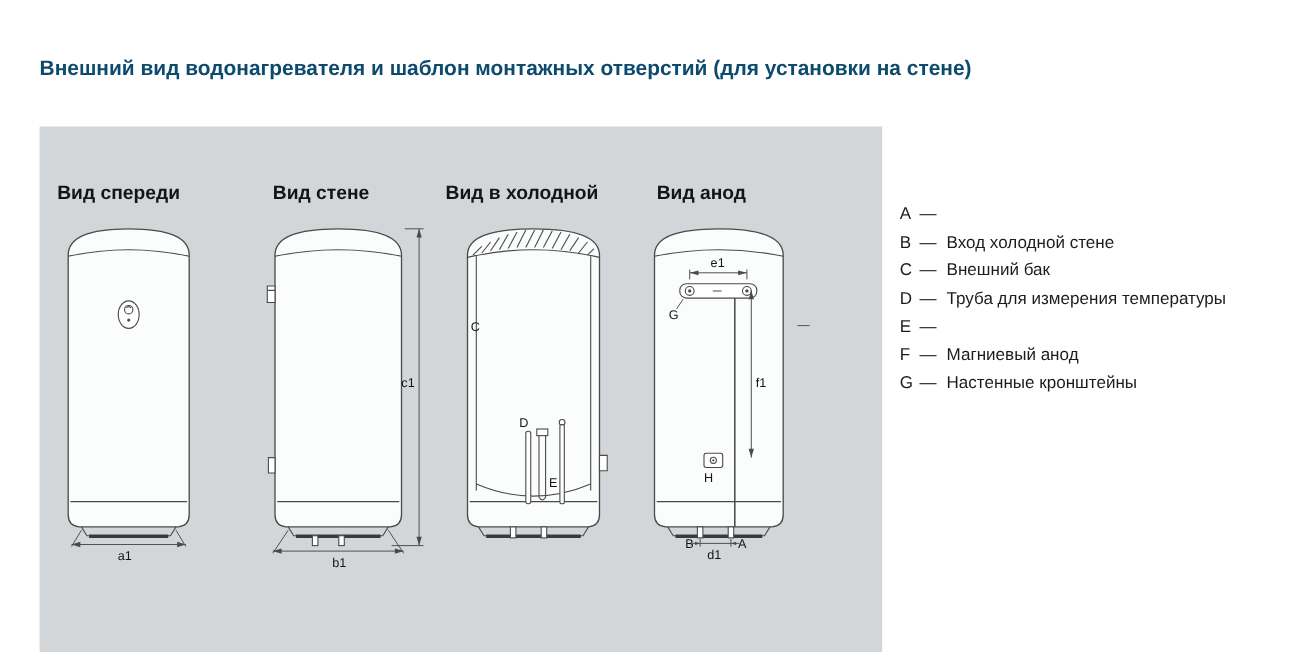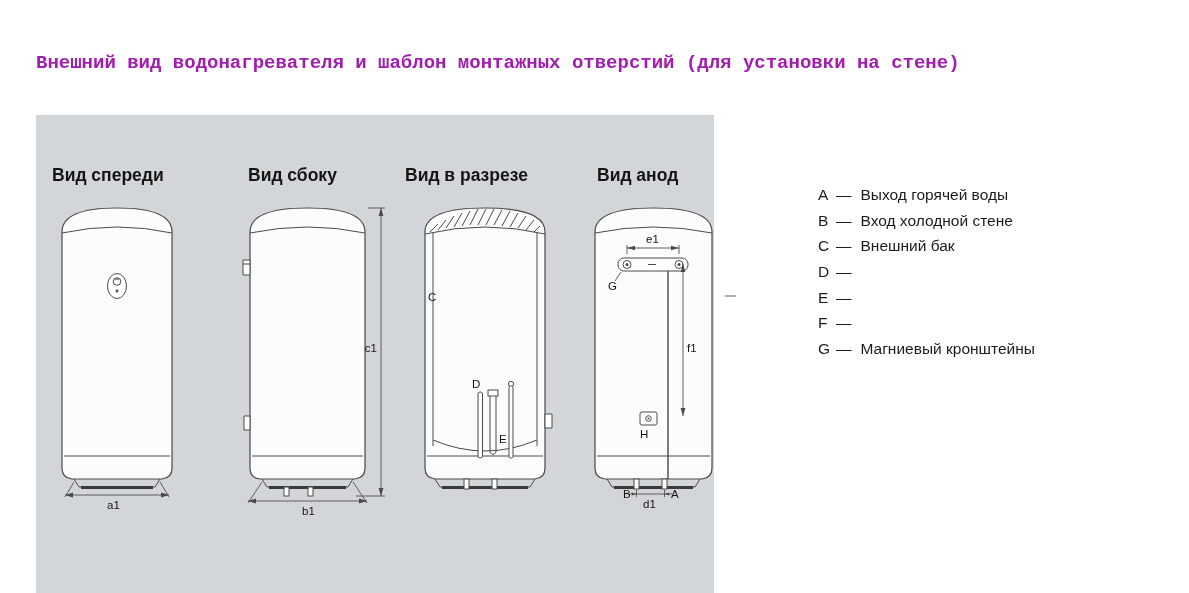--- a/index.html
+++ b/index.html
@@ -7,7 +7,7 @@
   body { font-family:"Liberation Sans", sans-serif; }
   .screen { position:relative; width:1189px; height:593px; background:#ffffff; overflow:hidden; }
 
-  .page-title { position:absolute; left:36px; top:52px; font-size:19px; font-weight:700; color:#a21caf; white-space:nowrap;font-family:Liberation Mono, monospace; }
+  .page-title { position:absolute; left:36px; top:52px; font-size:19px; font-weight:700; color:#0c4a6e; white-space:nowrap; }
 
   .panel { position:absolute; left:36px; top:115px; width:678px; height:478px; background:#d3d6d8; }
 

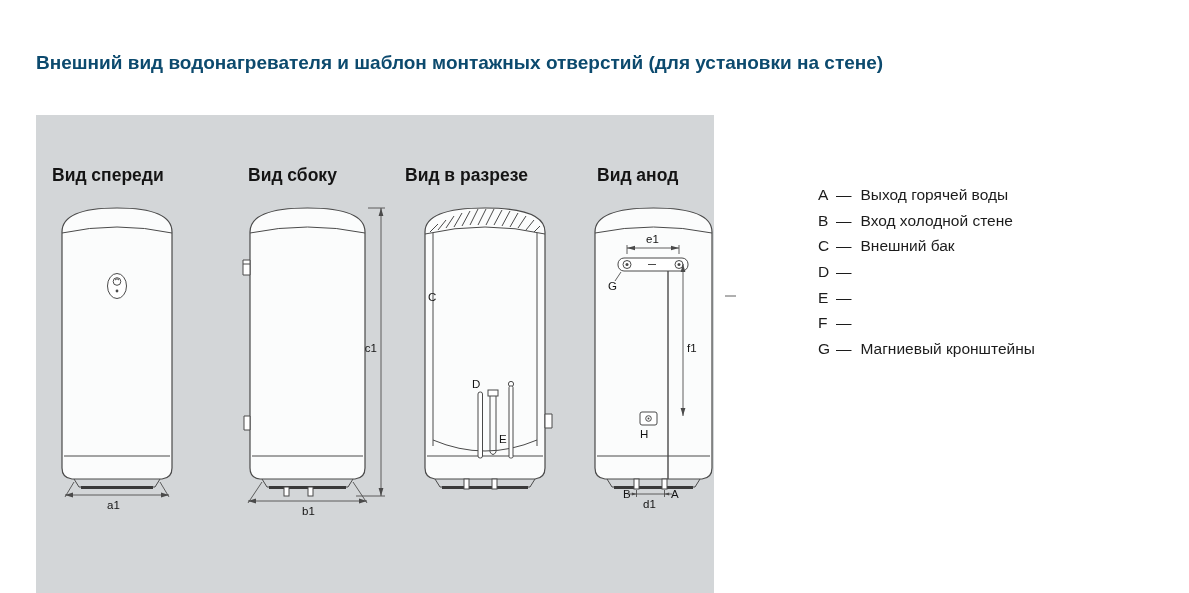--- a/index.html
+++ b/index.html
@@ -9,7 +9,7 @@
 
   .page-title { position:absolute; left:36px; top:52px; font-size:19px; font-weight:700; color:#0c4a6e; white-space:nowrap; }
 
-  .panel { position:absolute; left:36px; top:115px; width:678px; height:478px; background:#d3d6d8; }
+  .panel { position:absolute; left:36px; top:115px; width:766px; height:478px; background:#d3d6d8; }
 
   .view-heading { position:absolute; top:50px; font-size:17.5px; font-weight:700; color:#141414; white-space:nowrap; }
 

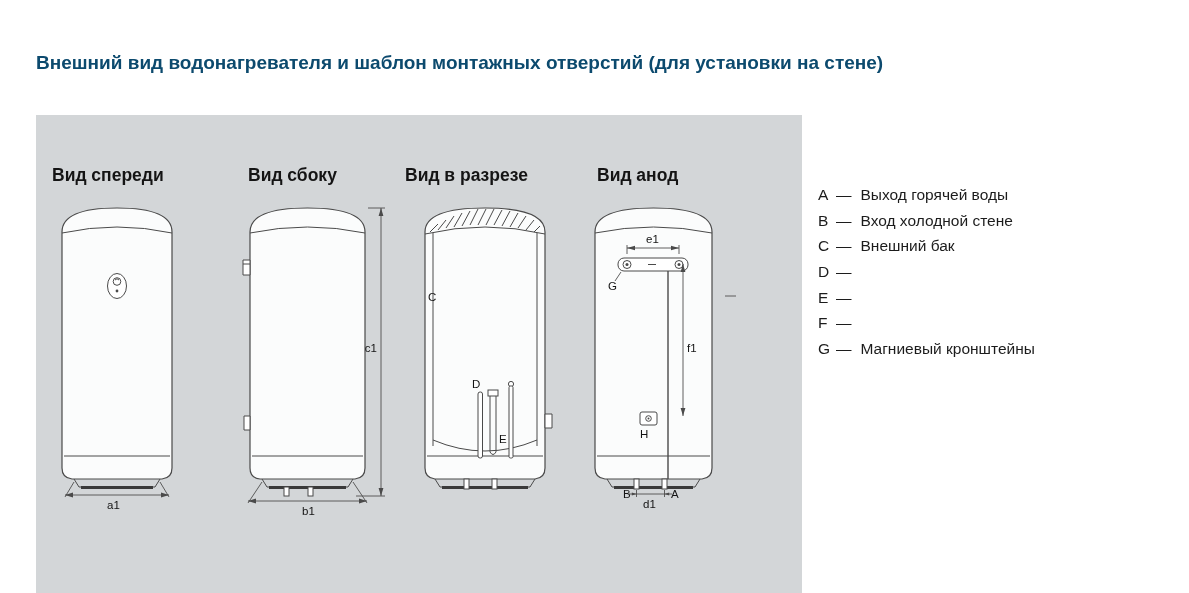--- a/index.html
+++ b/index.html
@@ -36,7 +36,7 @@
   <div class="panel">
 
     <div class="view-heading" style="left:16px">Вид спереди</div>
-    <div class="view-heading" style="left:212px">Вид сбоку</div>
+    <div class="view-heading" style="left:212px">Вид стене</div>
     <div class="view-heading" style="left:369px">Вид в разрезе</div>
     <div class="view-heading" style="left:561px">Вид анод</div>
 

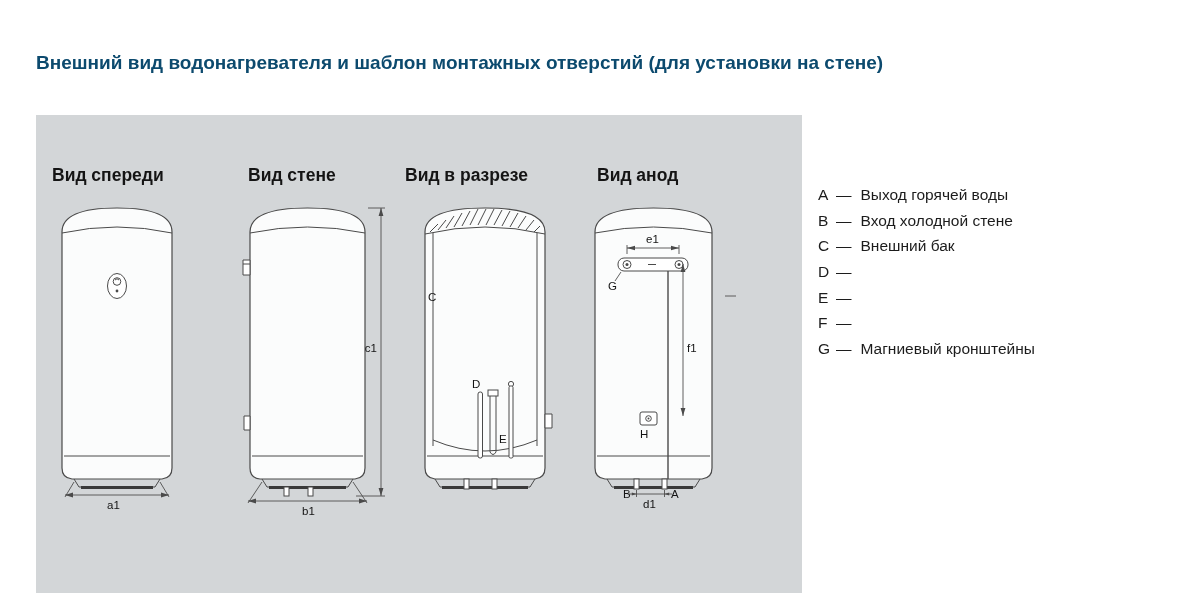--- a/index.html
+++ b/index.html
@@ -37,7 +37,7 @@
 
     <div class="view-heading" style="left:16px">Вид спереди</div>
     <div class="view-heading" style="left:212px">Вид стене</div>
-    <div class="view-heading" style="left:369px">Вид в разрезе</div>
+    <div class="view-heading" style="left:369px">Вид в холодной</div>
     <div class="view-heading" style="left:561px">Вид анод</div>
 
     <svg class="drawing" style="left:16px" width="150" height="320" viewBox="0 0 150 320">

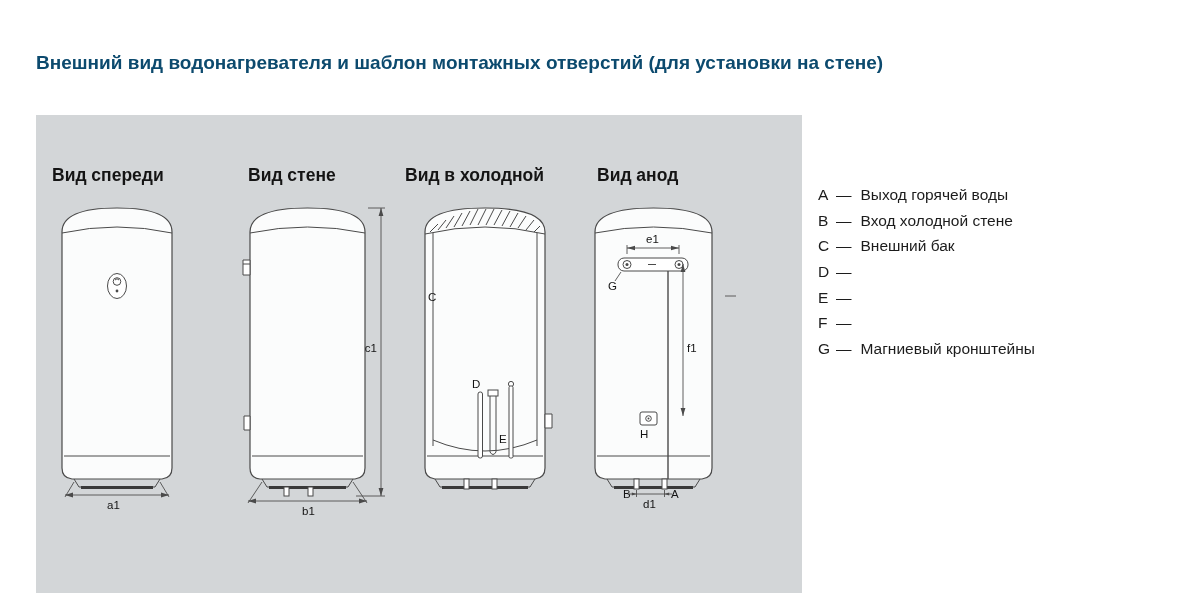--- a/index.html
+++ b/index.html
@@ -213,7 +213,6 @@
     <div class="legend-row">
       <span class="legend-key">A</span>
       <span class="legend-sep">—</span>
-      <span class="legend-text">Выход горячей воды</span>
     </div>
     <div class="legend-row">
       <span class="legend-key">B</span>

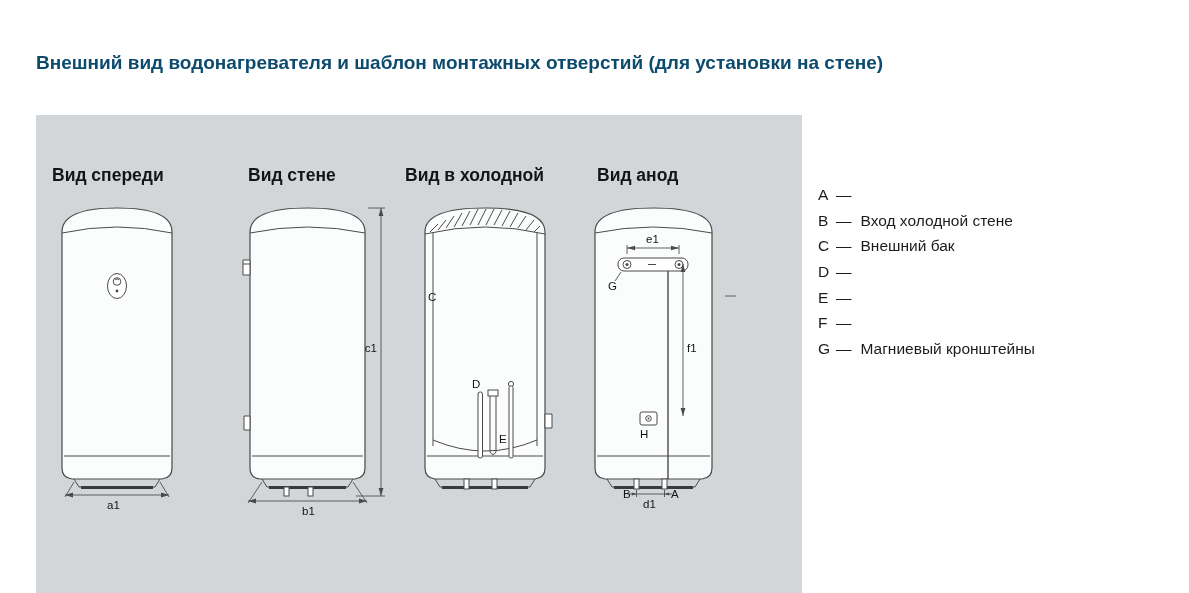--- a/index.html
+++ b/index.html
@@ -227,6 +227,7 @@
     <div class="legend-row">
       <span class="legend-key">D</span>
       <span class="legend-sep">—</span>
+      <span class="legend-text">Труба для измерения температуры</span>
     </div>
     <div class="legend-row">
       <span class="legend-key">E</span>

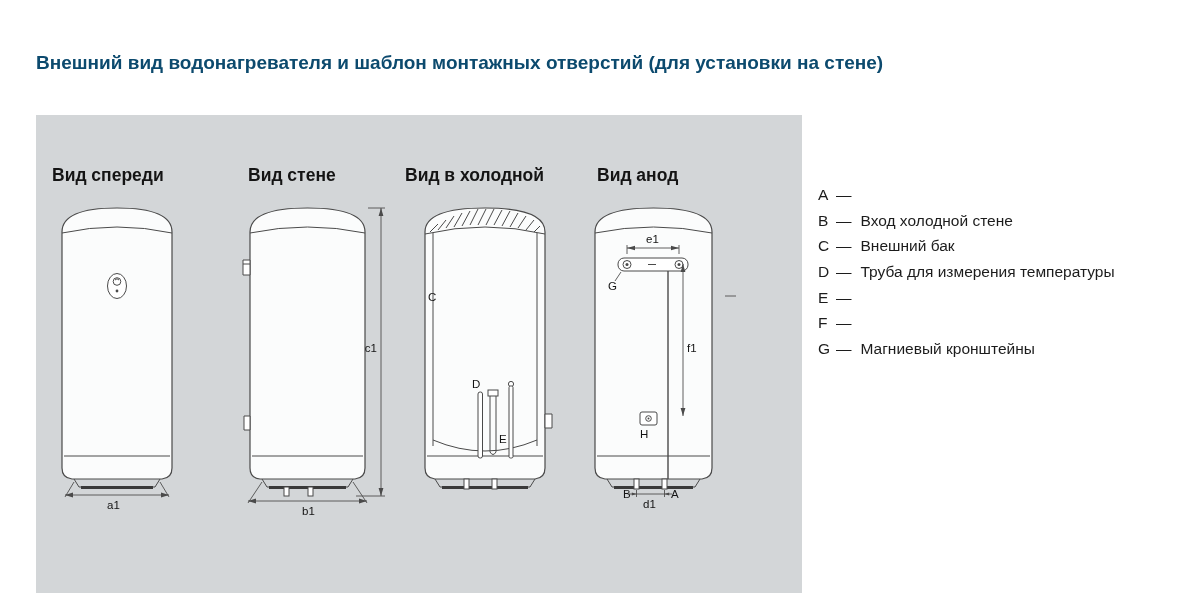--- a/index.html
+++ b/index.html
@@ -236,6 +236,7 @@
     <div class="legend-row">
       <span class="legend-key">F</span>
       <span class="legend-sep">—</span>
+      <span class="legend-text">Магниевый анод</span>
     </div>
     <div class="legend-row">
       <span class="legend-key">G</span>

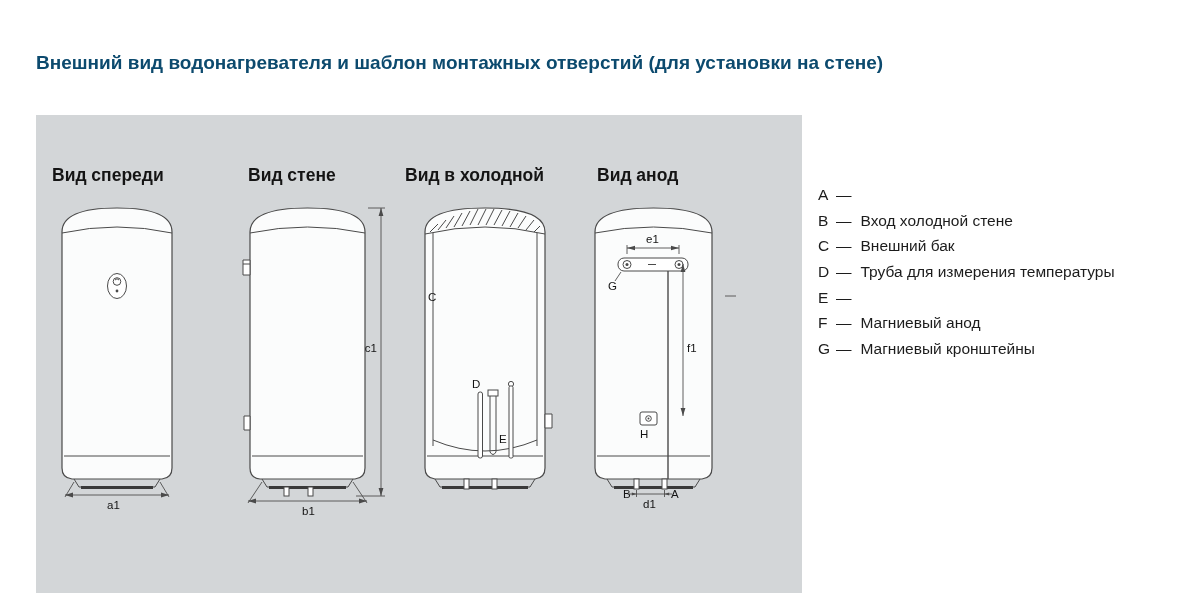--- a/index.html
+++ b/index.html
@@ -241,7 +241,7 @@
     <div class="legend-row">
       <span class="legend-key">G</span>
       <span class="legend-sep">—</span>
-      <span class="legend-text">Магниевый кронштейны</span>
+      <span class="legend-text">Настенные кронштейны</span>
     </div>
   </div>
 

